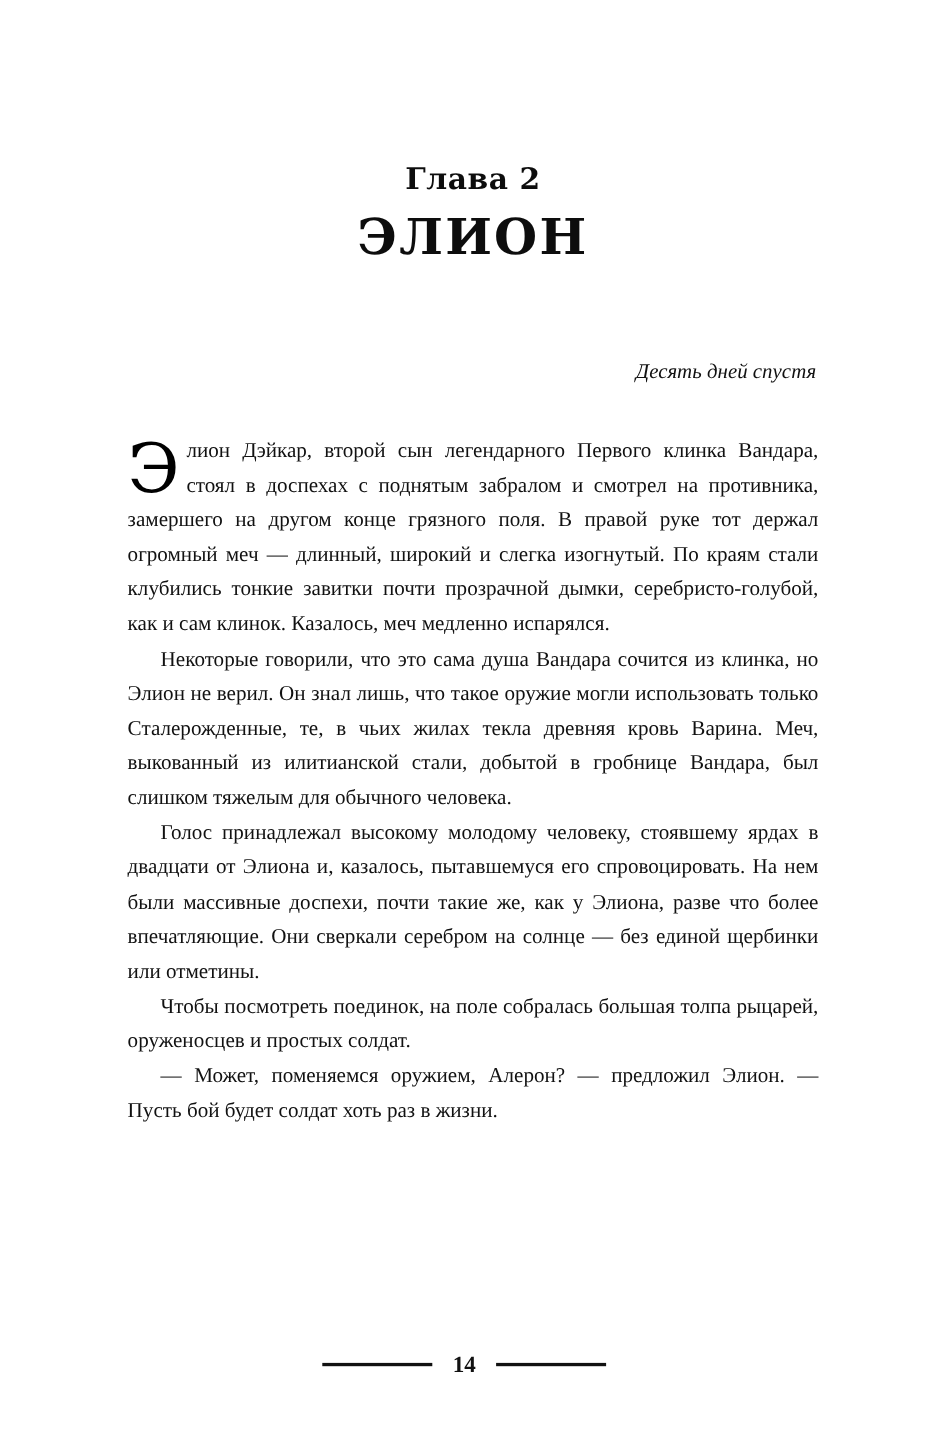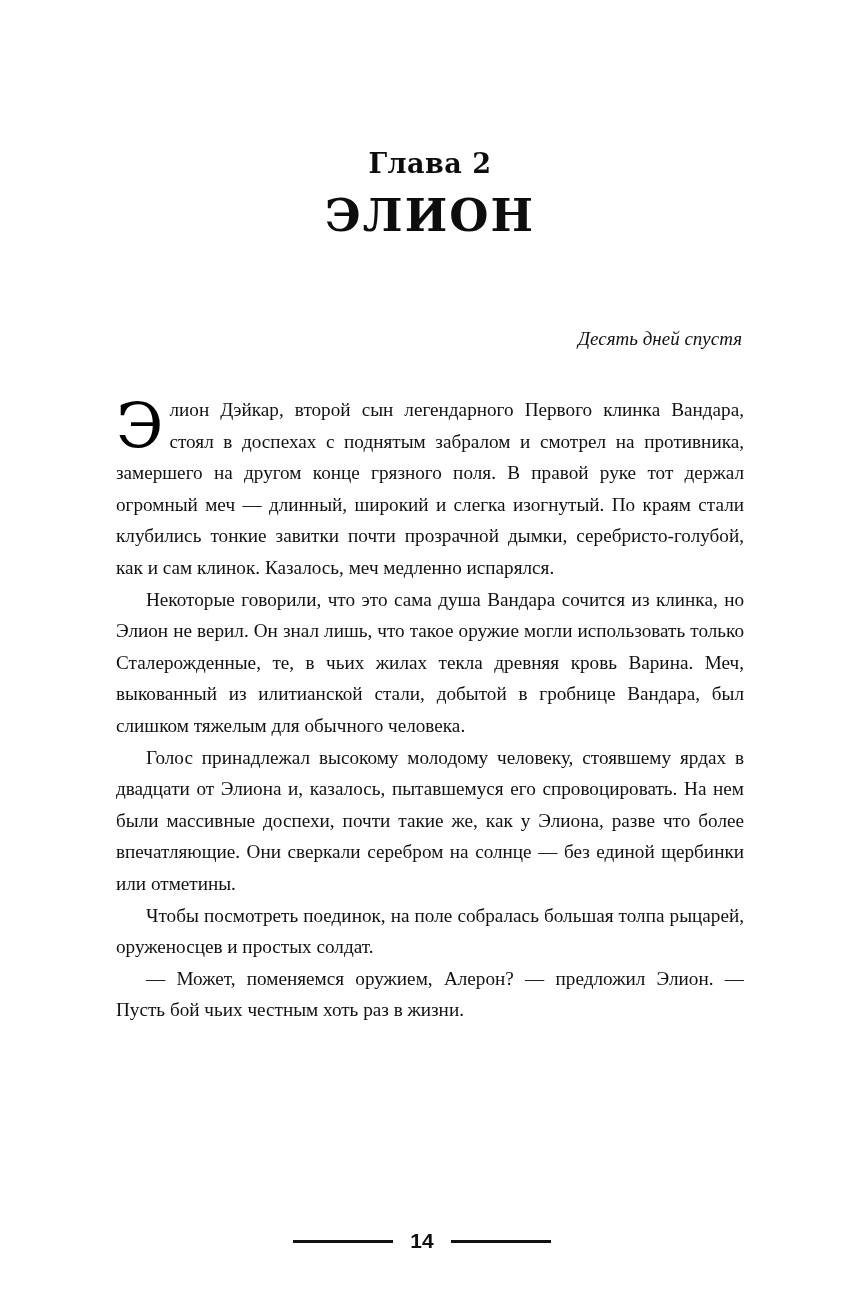--- a/index.html
+++ b/index.html
@@ -119,7 +119,7 @@
       <p>Некоторые говорили, что это сама душа Вандара сочится из клинка, но Элион не верил. Он знал лишь, что такое оружие могли использовать только Сталерожденные, те, в чьих жилах текла древняя кровь Варина. Меч, выкованный из илитианской стали, добытой в гробнице Вандара, был слишком тяжелым для обычного человека.</p>
       <p>Голос принадлежал высокому молодому человеку, стоявшему ярдах в двадцати от Элиона и, казалось, пытавшемуся его спровоцировать. На нем были массивные доспехи, почти такие же, как у Элиона, разве что более впечатляющие. Они сверкали серебром на солнце — без единой щербинки или отметины.</p>
       <p>Чтобы посмотреть поединок, на поле собралась большая толпа рыцарей, оруженосцев и простых солдат.</p>
-      <p>— Может, поменяемся оружием, Алерон? — предложил Элион. — Пусть бой чьих честным хоть раз в жизни.</p>
+      <p>— Может, поменяемся оружием, Алерон? — предложил Элион. — Пусть бой будет солдат хоть раз в жизни.</p>
     </div>
 
   </div>

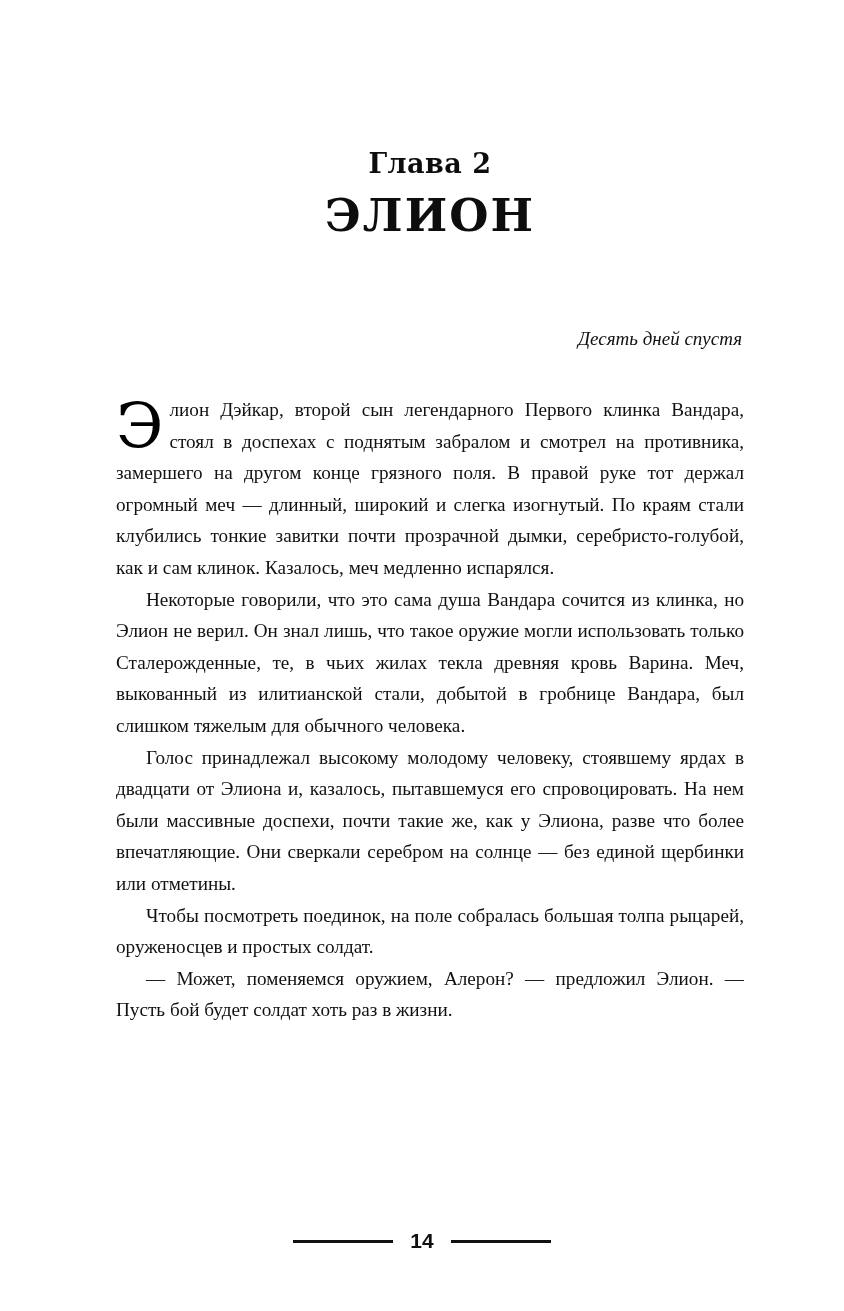--- a/index.html
+++ b/index.html
@@ -93,7 +93,7 @@
     background: #111111;
   }
   .page-number {
-    font-family: Liberation Sans, sans-serif;
+    font-family: Liberation Serif, serif;
     font-weight: bold;
     font-size: 21px;
     color: #111111;

